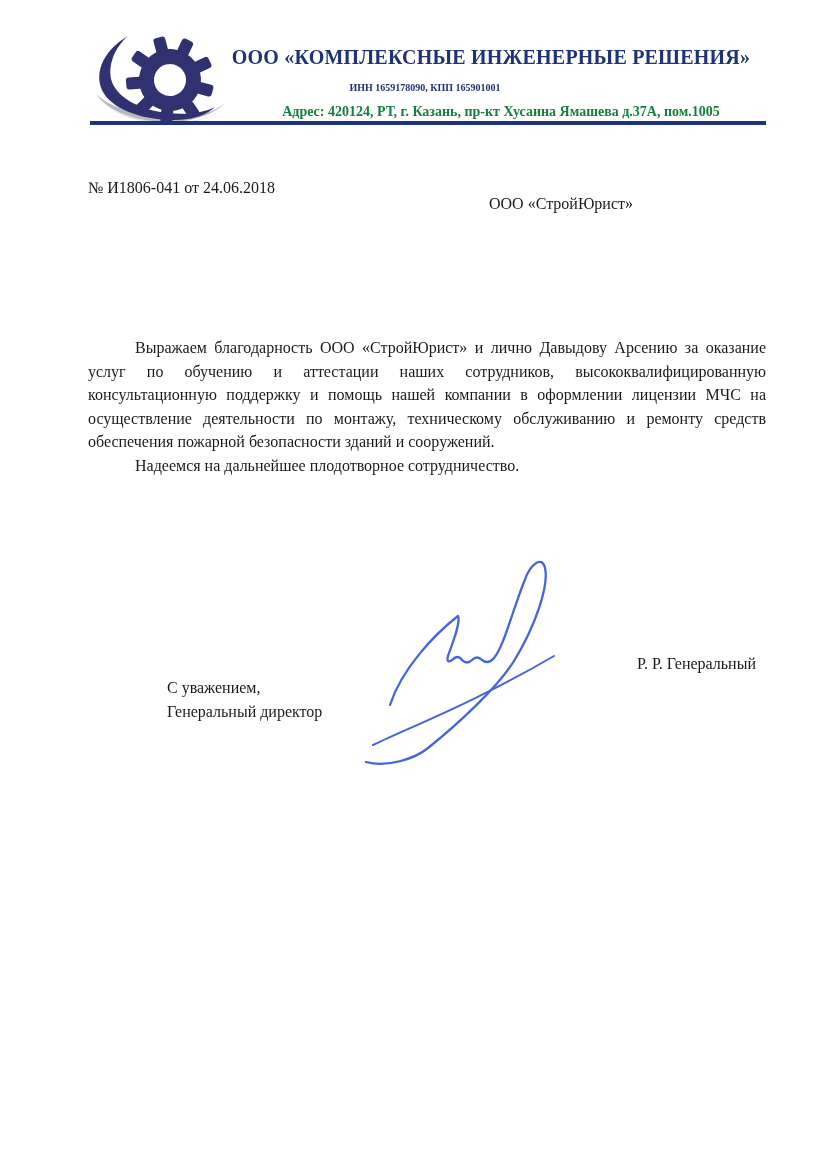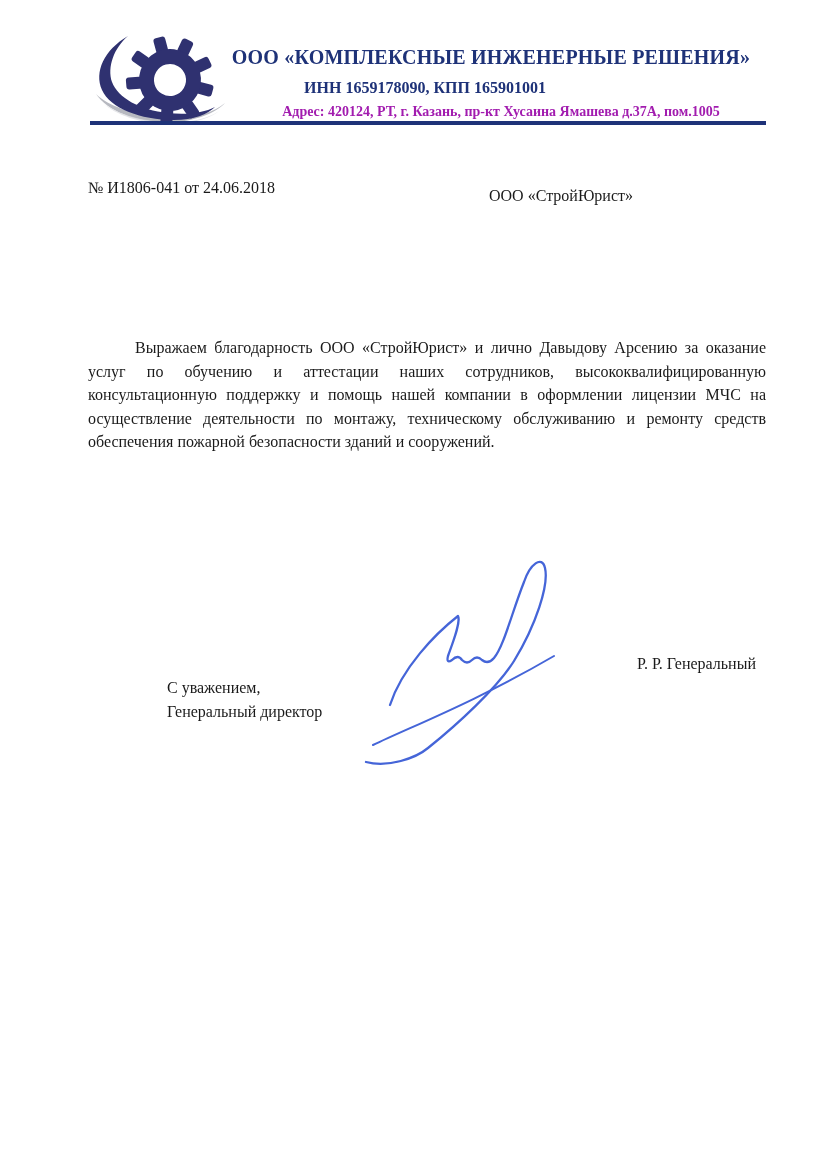--- a/index.html
+++ b/index.html
@@ -19,7 +19,7 @@
     color:#1e3278;letter-spacing:.2px;white-space:nowrap;
   }
   .inn-line{
-    font-size:16px;font-weight:bold;line-height:22px;color:#1e3278;
+    font-size:10px;font-weight:bold;line-height:22px;color:#1e3278;
     margin-top:8px;transform:translateX(-66px);white-space:nowrap;
   }
   .addr-line{

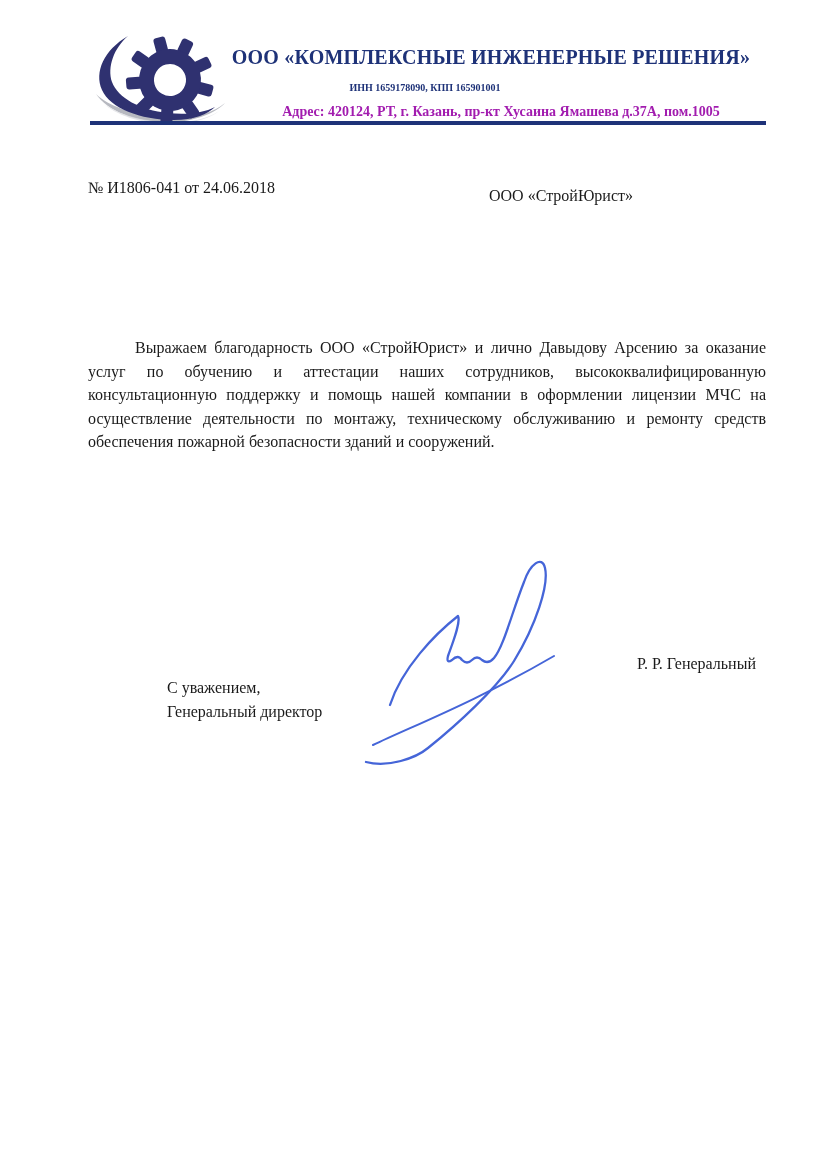--- a/index.html
+++ b/index.html
@@ -23,7 +23,7 @@
     margin-top:8px;transform:translateX(-66px);white-space:nowrap;
   }
   .addr-line{
-    font-size:14px;font-weight:bold;line-height:22px;color:#a21caf;
+    font-size:14px;font-weight:bold;line-height:22px;color:#15803d;
     margin-top:2px;transform:translateX(10px);white-space:nowrap;
   }
   .head-rule{

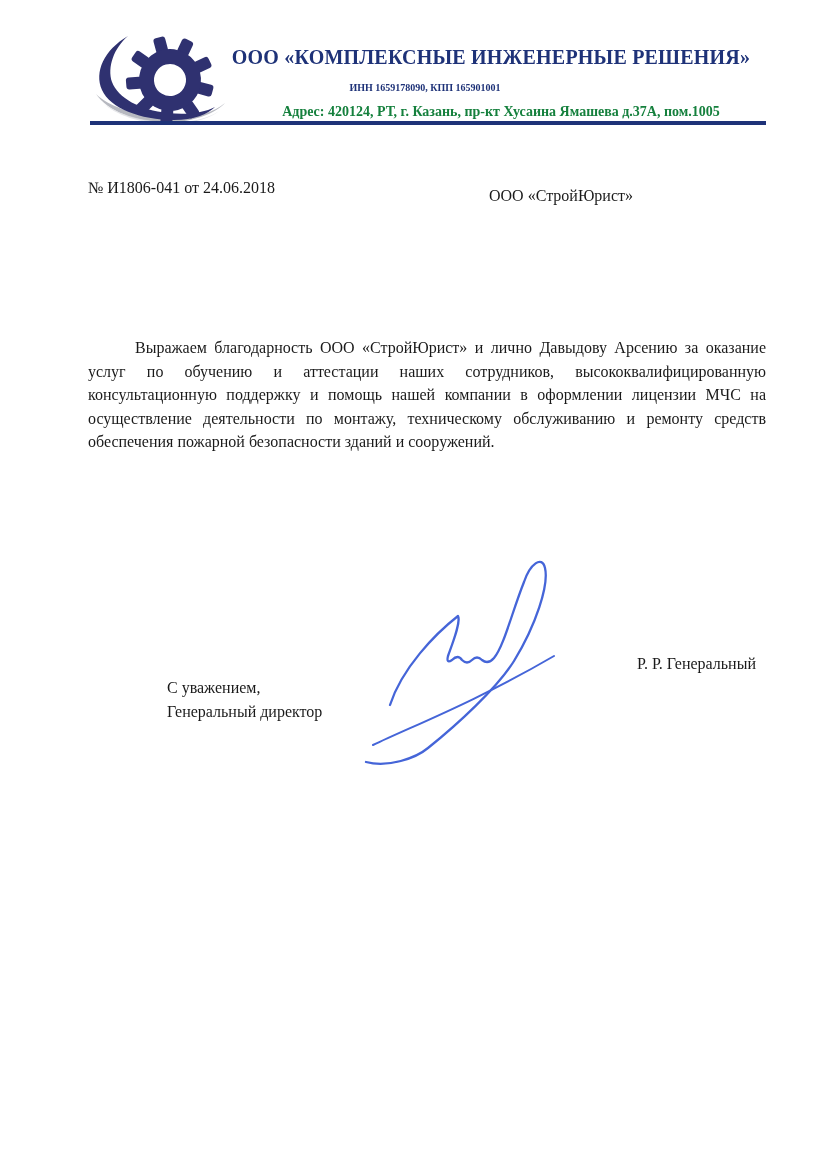--- a/index.html
+++ b/index.html
@@ -33,7 +33,7 @@
   
   .ref-row{position:absolute;left:88px;top:179px;width:678px;height:20px;font-size:16px;}
   .ref-number{position:absolute;left:0;top:0;white-space:nowrap;}
-  .recipient{position:absolute;left:401px;top:8px;white-space:nowrap;}
+  .recipient{position:absolute;left:401px;top:16px;white-space:nowrap;}
   
   .body-text{
     position:absolute;left:88px;top:320px;width:678px;

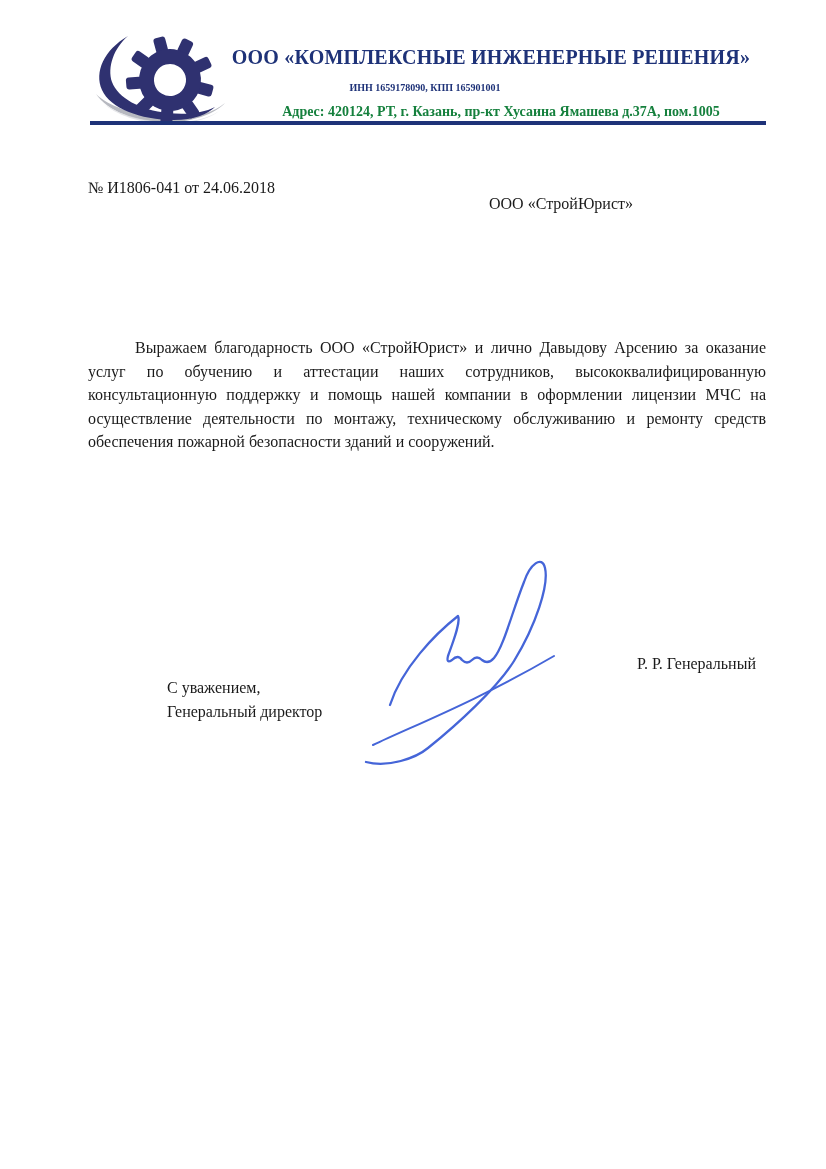--- a/index.html
+++ b/index.html
@@ -97,6 +97,7 @@
 
   <div class="body-text">
     <p>Выражаем благодарность ООО «СтройЮрист» и лично Давыдову Арсению за оказание услуг по обучению и аттестации наших сотрудников, высококвалифицированную консультационную поддержку и помощь нашей компании в оформлении лицензии МЧС на осуществление деятельности по монтажу, техническому обслуживанию и ремонту средств обеспечения пожарной безопасности зданий и сооружений.</p>
+    <p>Надеемся на дальнейшее плодотворное сотрудничество.</p>
   </div>
 
   <div class="sign-left">

